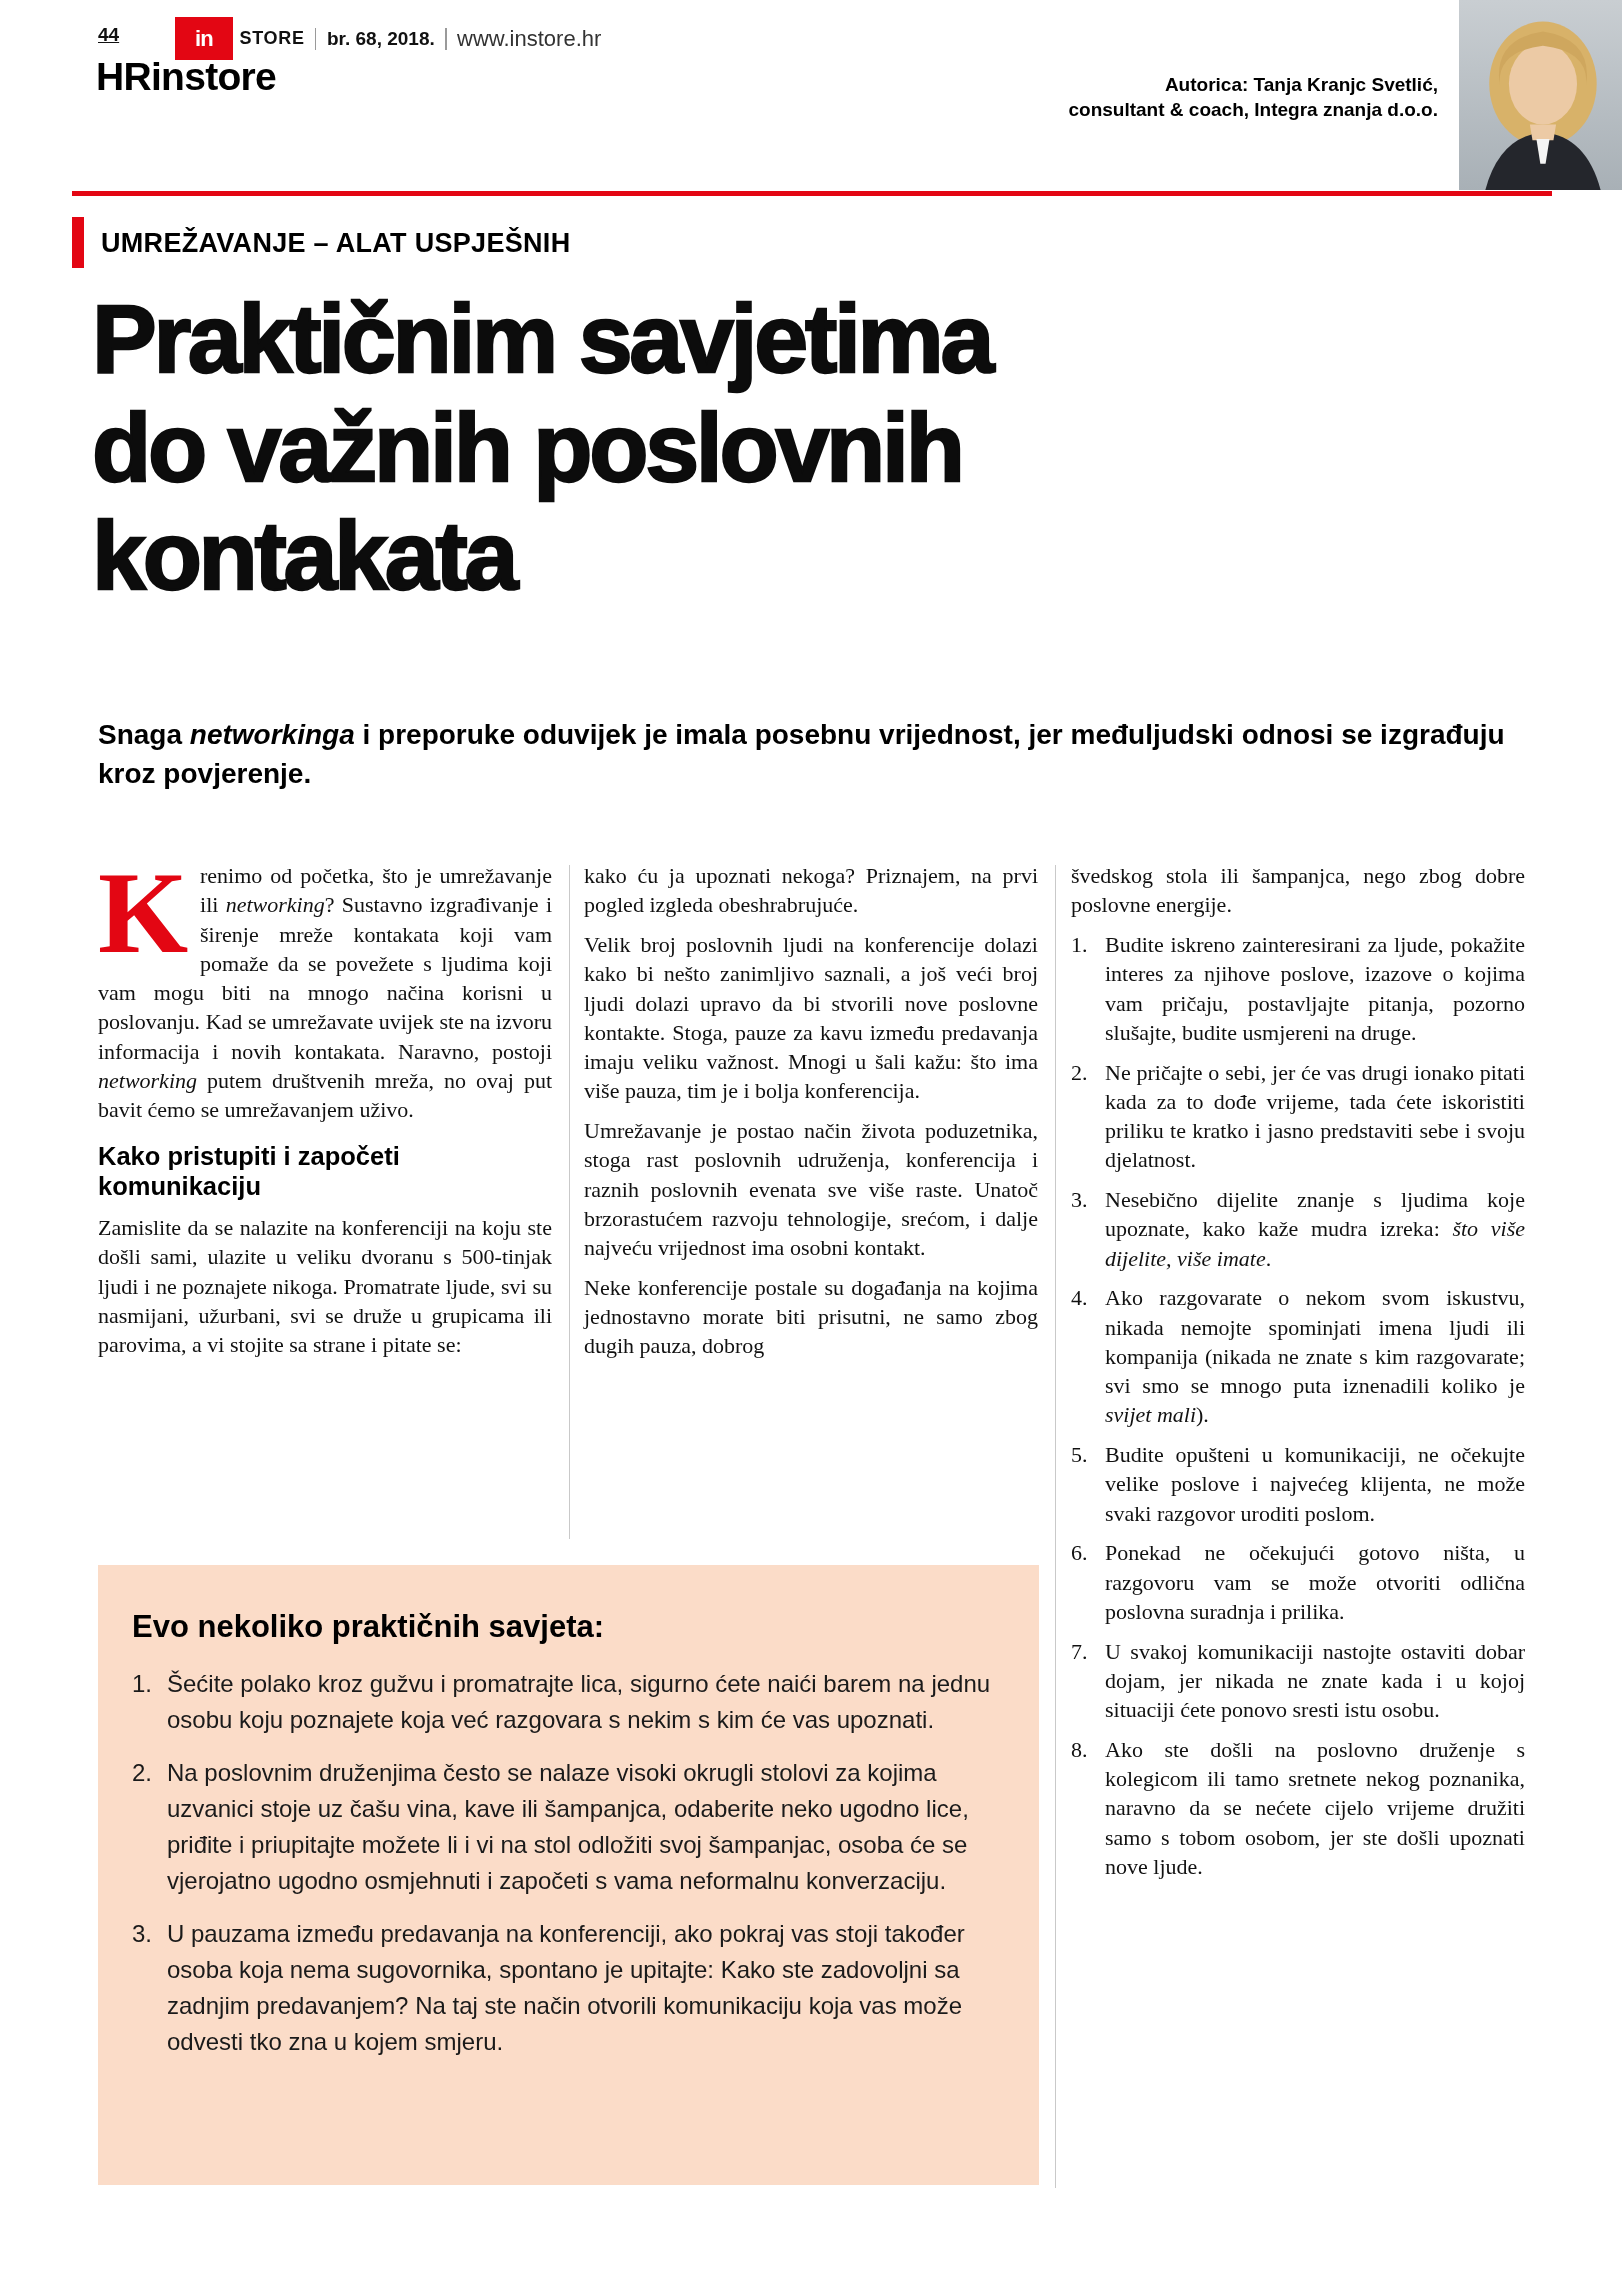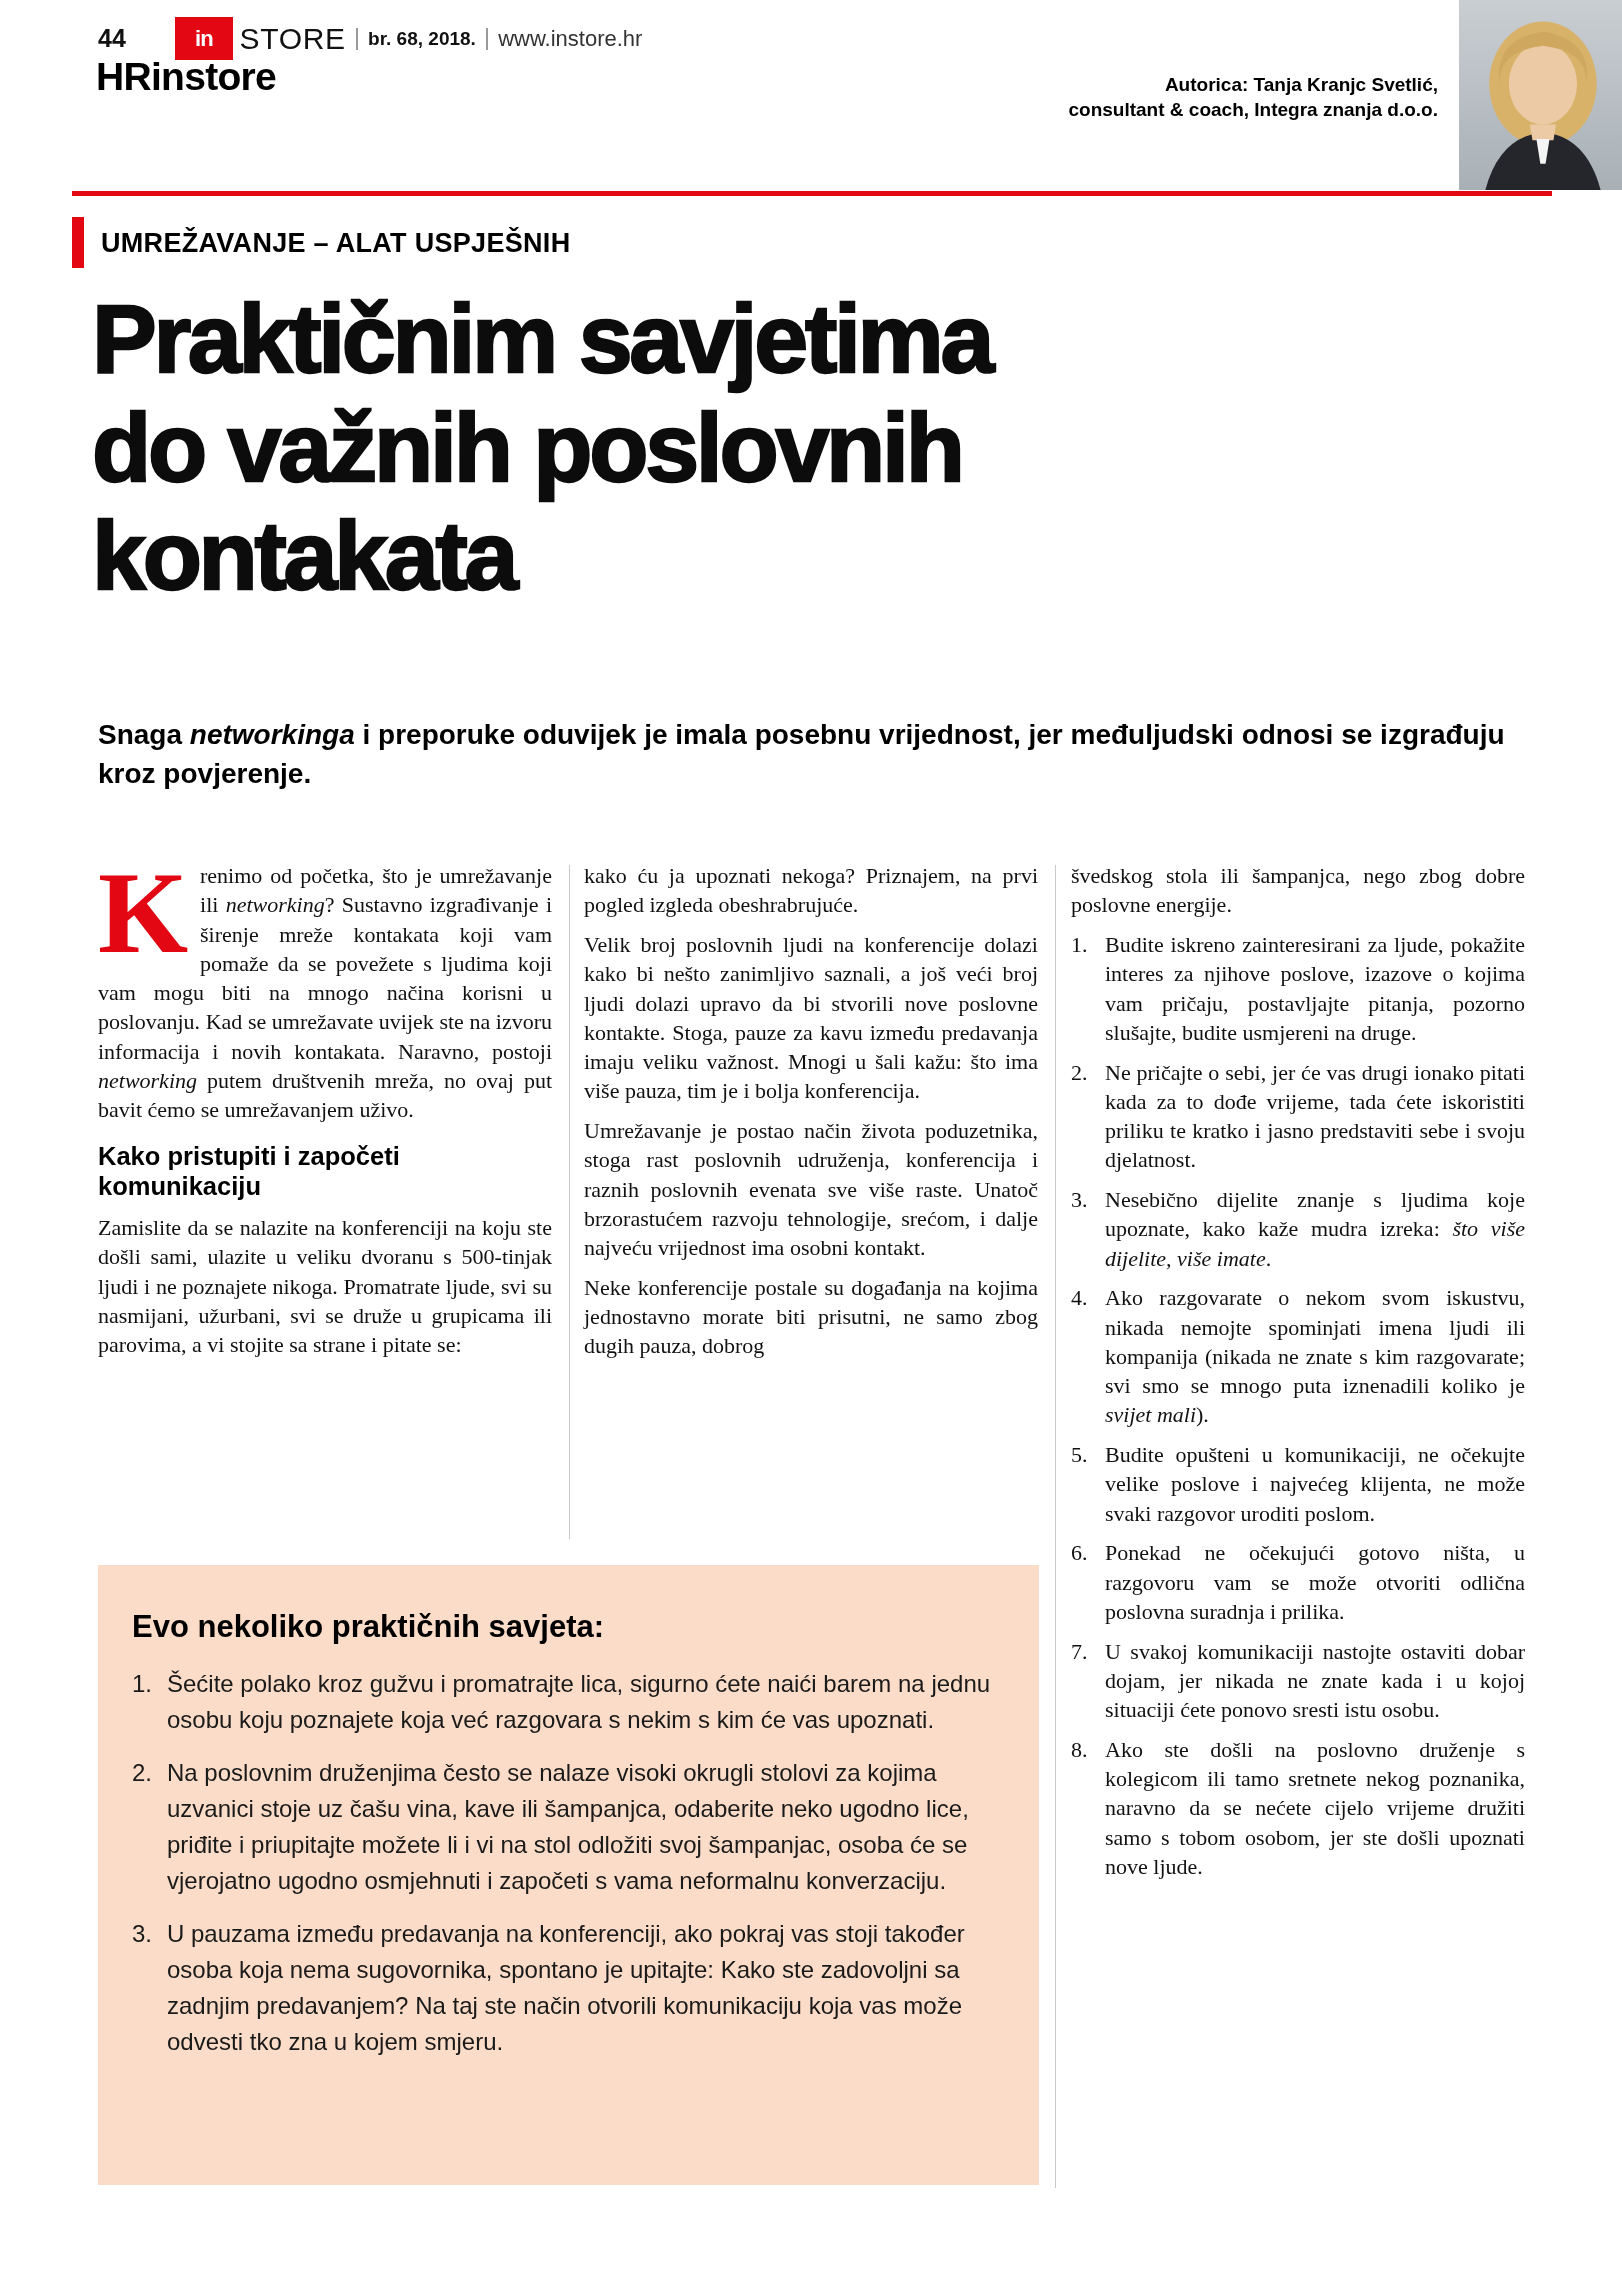--- a/index.html
+++ b/index.html
@@ -21,7 +21,7 @@
   
   .pageno{
     position:absolute;left:98px;top:23.6px;
-    font-family:"Liberation Sans",sans-serif;font-weight:bold;font-size:25px;
+    font-family:"Liberation Sans",sans-serif;font-weight:bold;font-size:19px;text-decoration:underline;
   }
   .logo-row{
     position:absolute;left:175px;top:17px;height:43px;

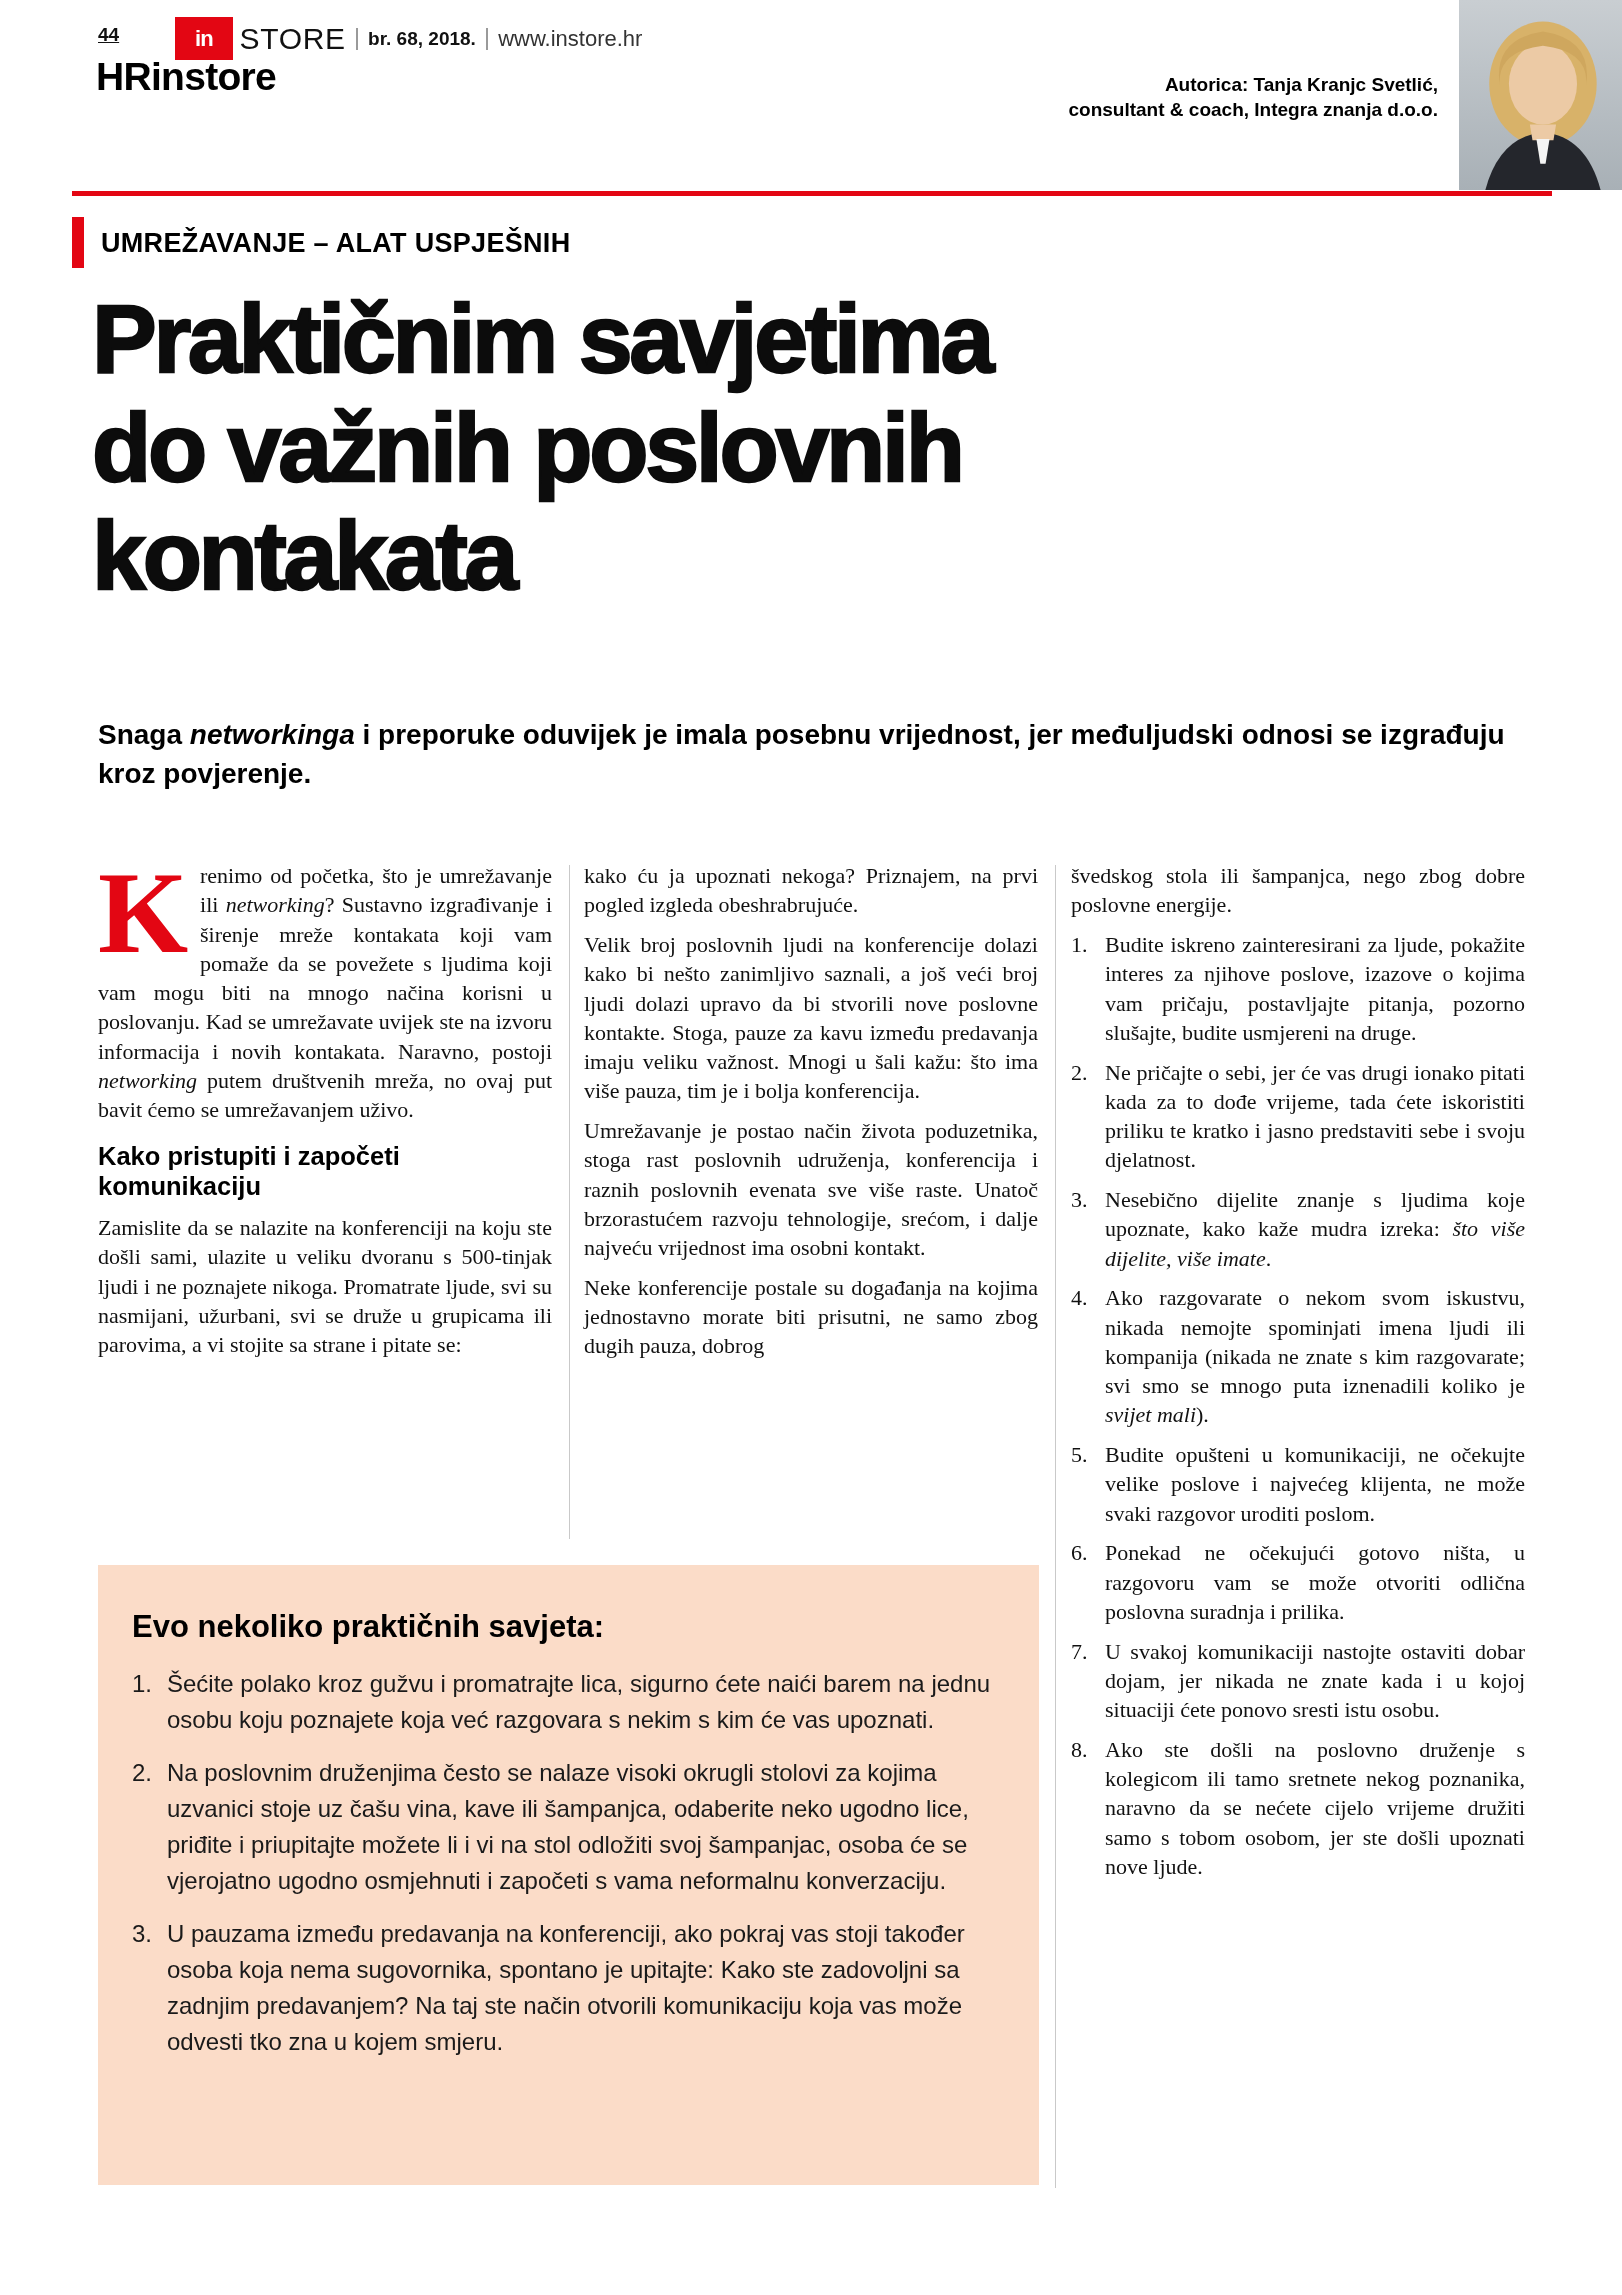--- a/index.html
+++ b/index.html
@@ -33,7 +33,7 @@
     display:flex;align-items:center;justify-content:center;
     font-weight:bold;font-size:22px;letter-spacing:-0.7px;
   }
-  .logo-store{font-weight:normal;font-size:30px;letter-spacing:0.7px;margin-left:6.5px;}
+  .logo-store{font-weight:bold;font-size:18px;letter-spacing:0.7px;margin-left:6.5px;}
   .hsep{width:1.3px;height:22px;background:#9a9a9a;margin:0 10.5px;}
   .logo-issue{font-weight:bold;font-size:19px;}
   .logo-web{font-size:22px;color:#333;}

